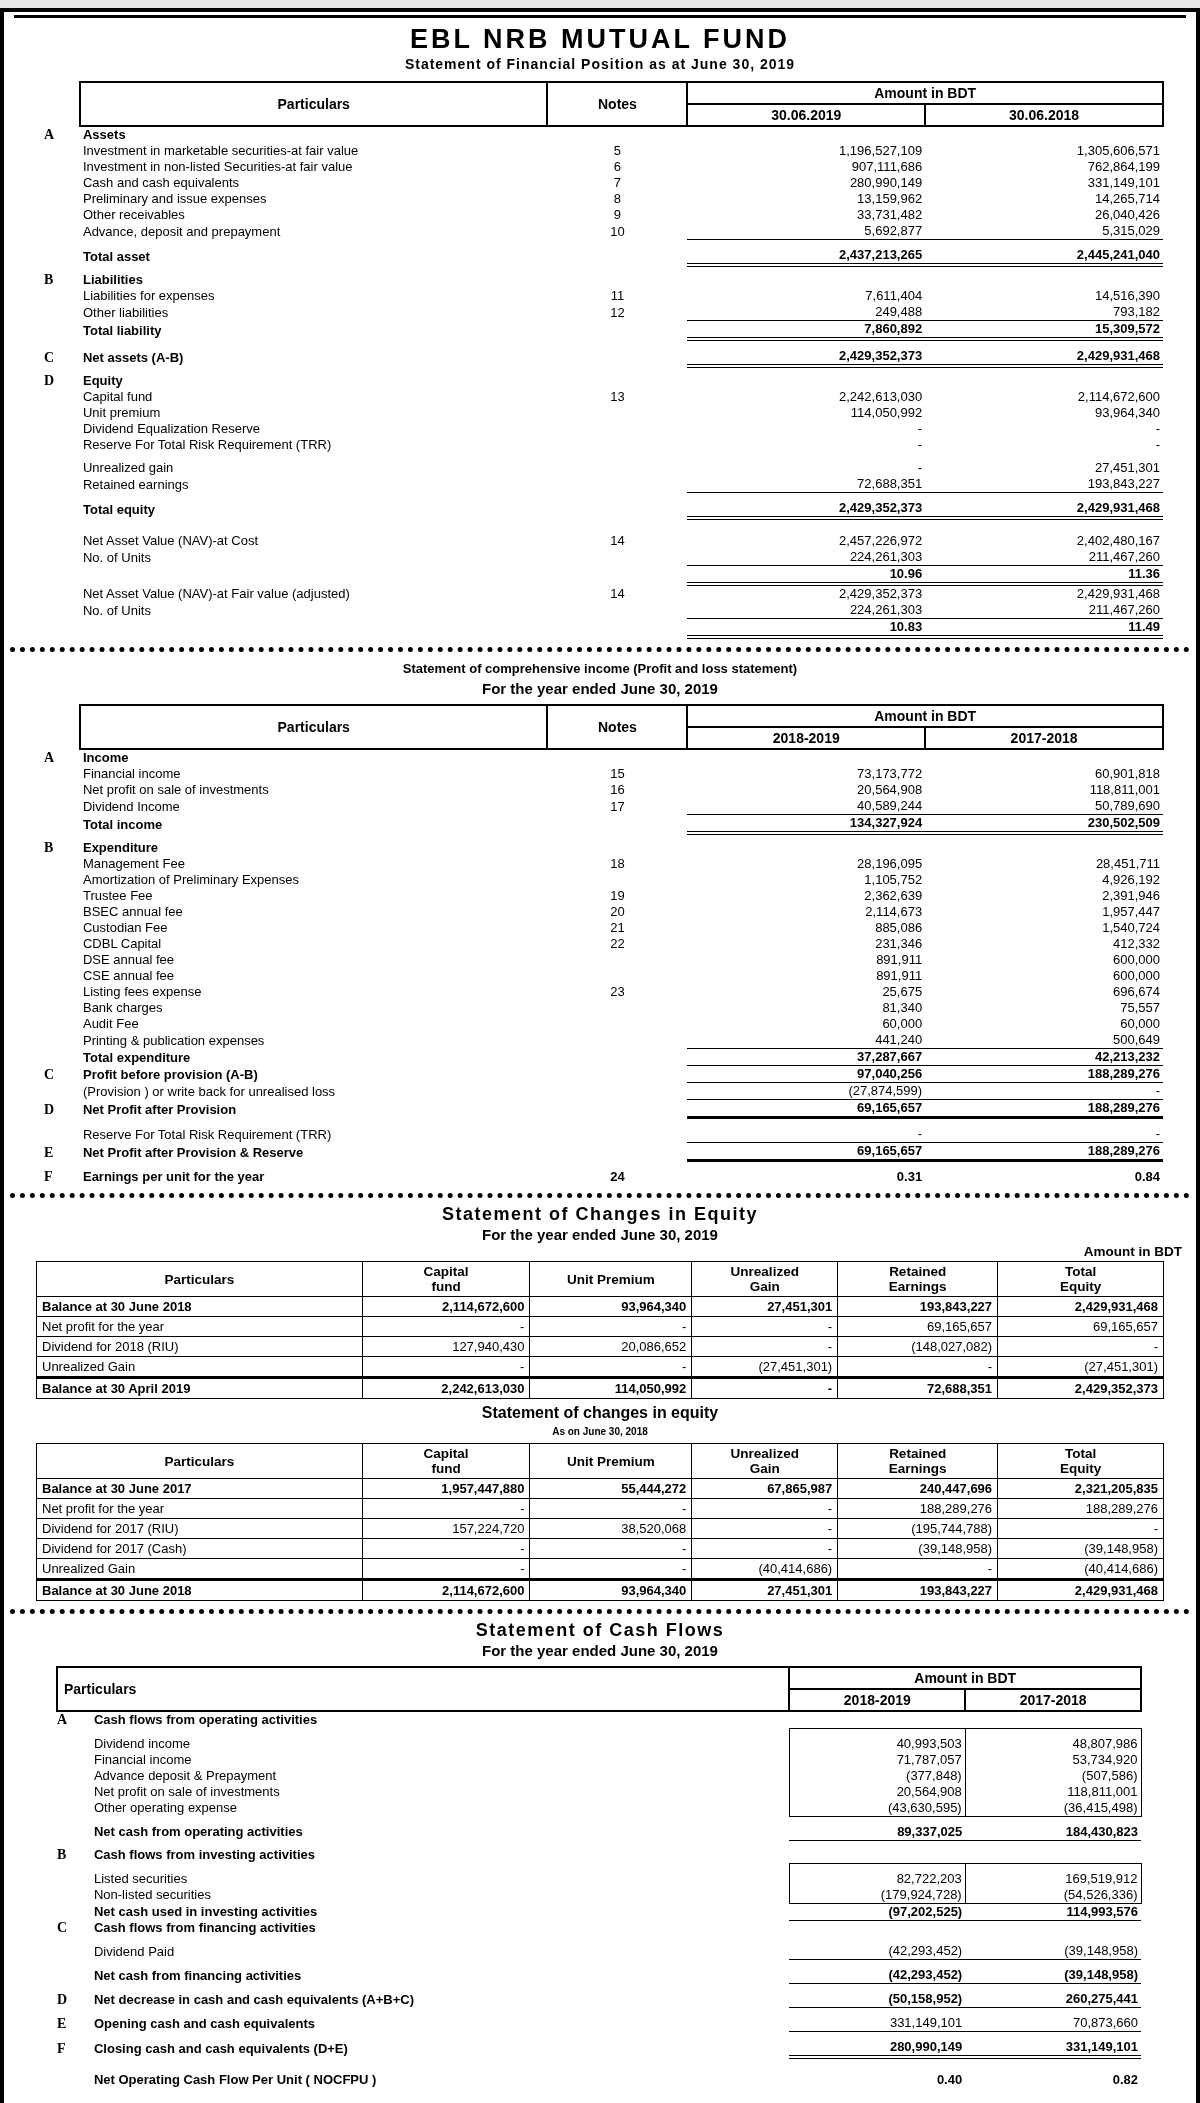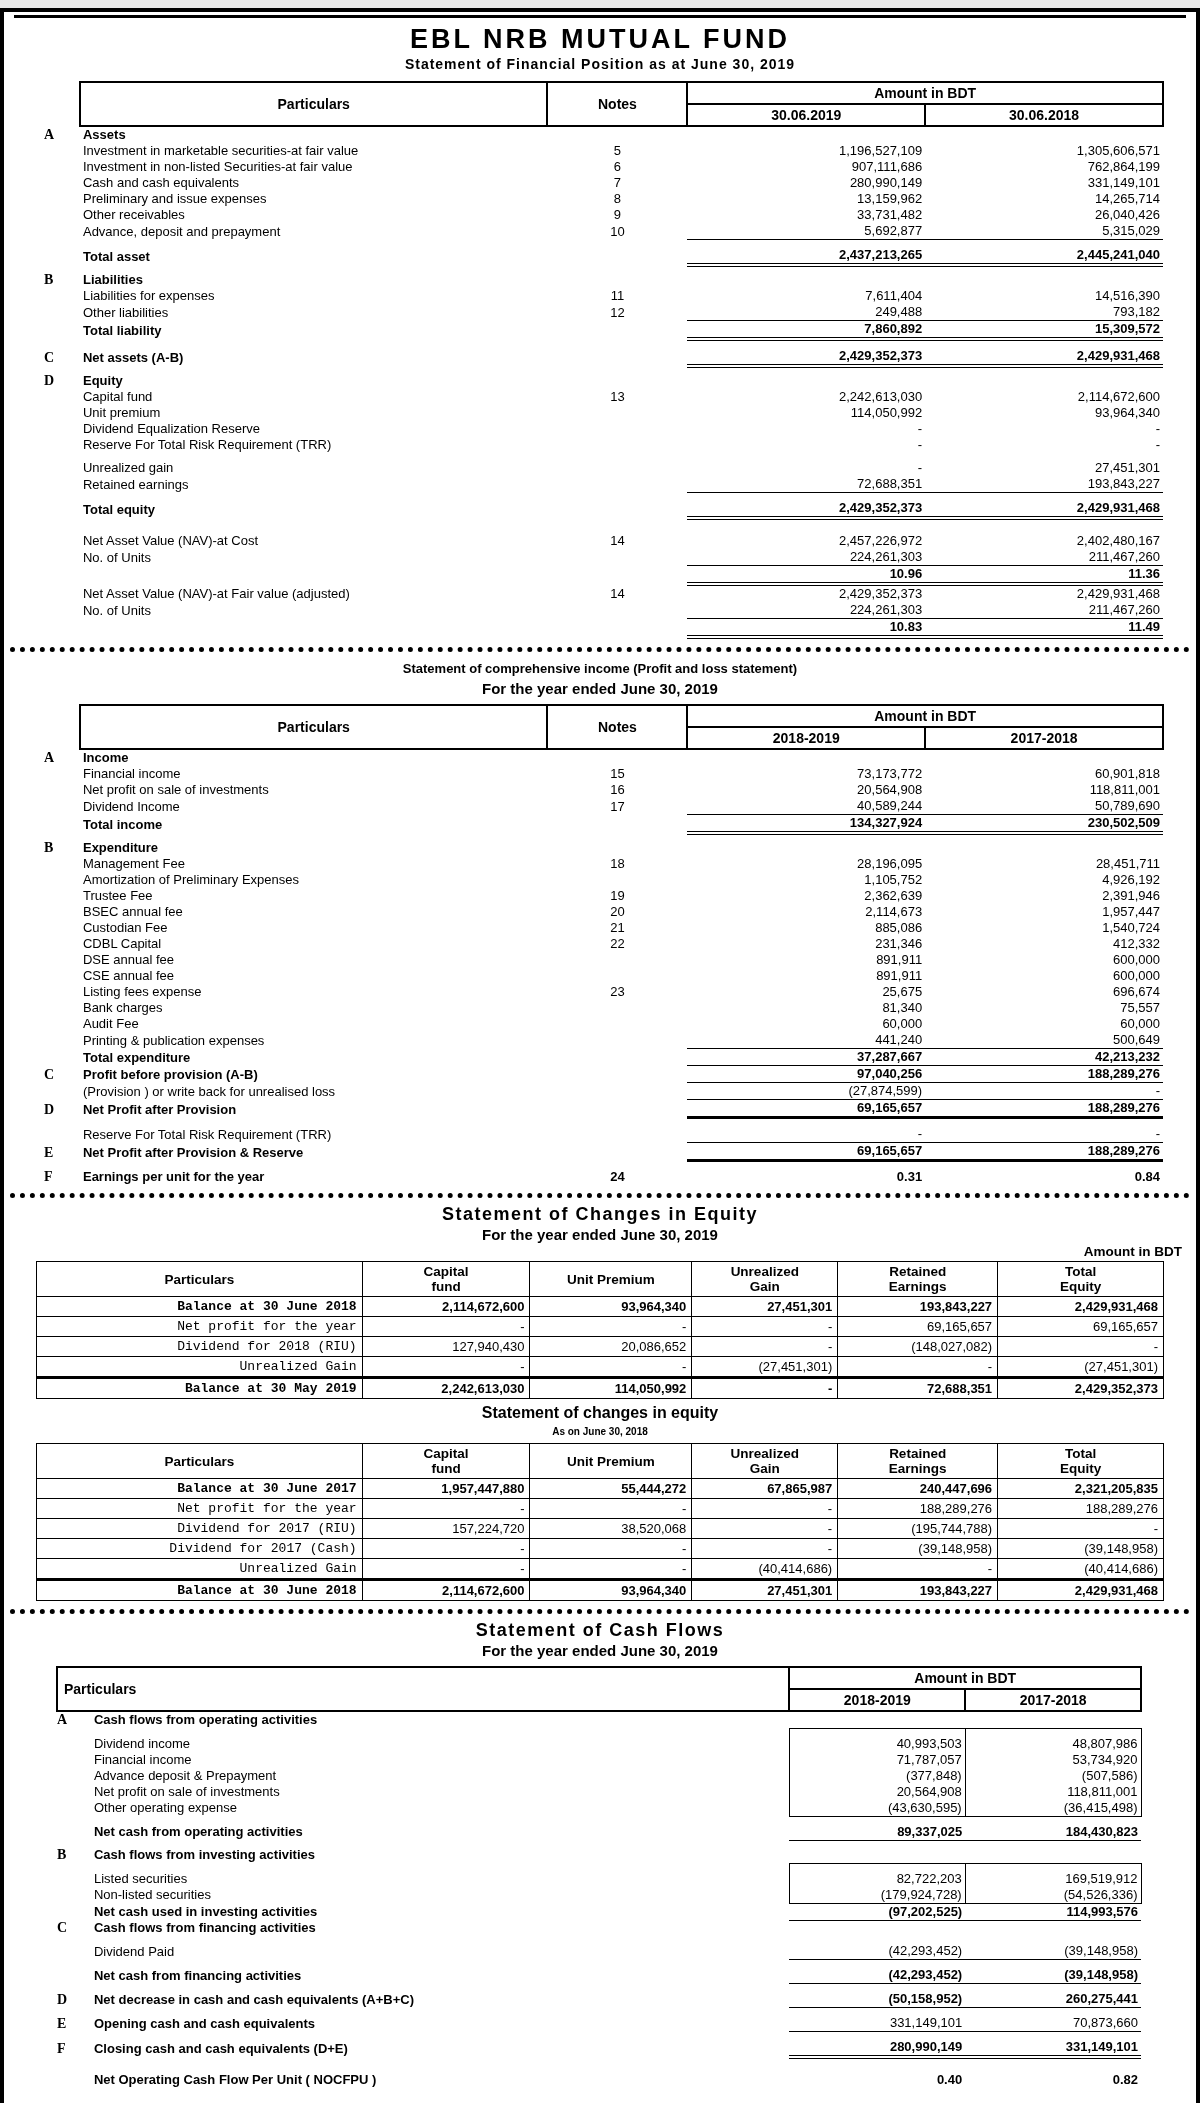--- a/index.html
+++ b/index.html
@@ -39,7 +39,7 @@
   .grid{width:1128px;margin:2px 0 0 20px;font-size:13px;}
   .grid th,.grid td{border:1.8px solid #000;padding:2px 5px;}
   .grid th{font-size:13.5px;white-space:pre-line;line-height:15px;}
-  .grid td.lbl{text-align:right;font-family:Liberation Mono, monospace;}
+  .grid td.lbl{text-align:left;}
   .grid td.num{text-align:right;}
   .grid tr.b td{font-weight:bold;}
   .grid tr.last td{border-top:3px solid #000;}

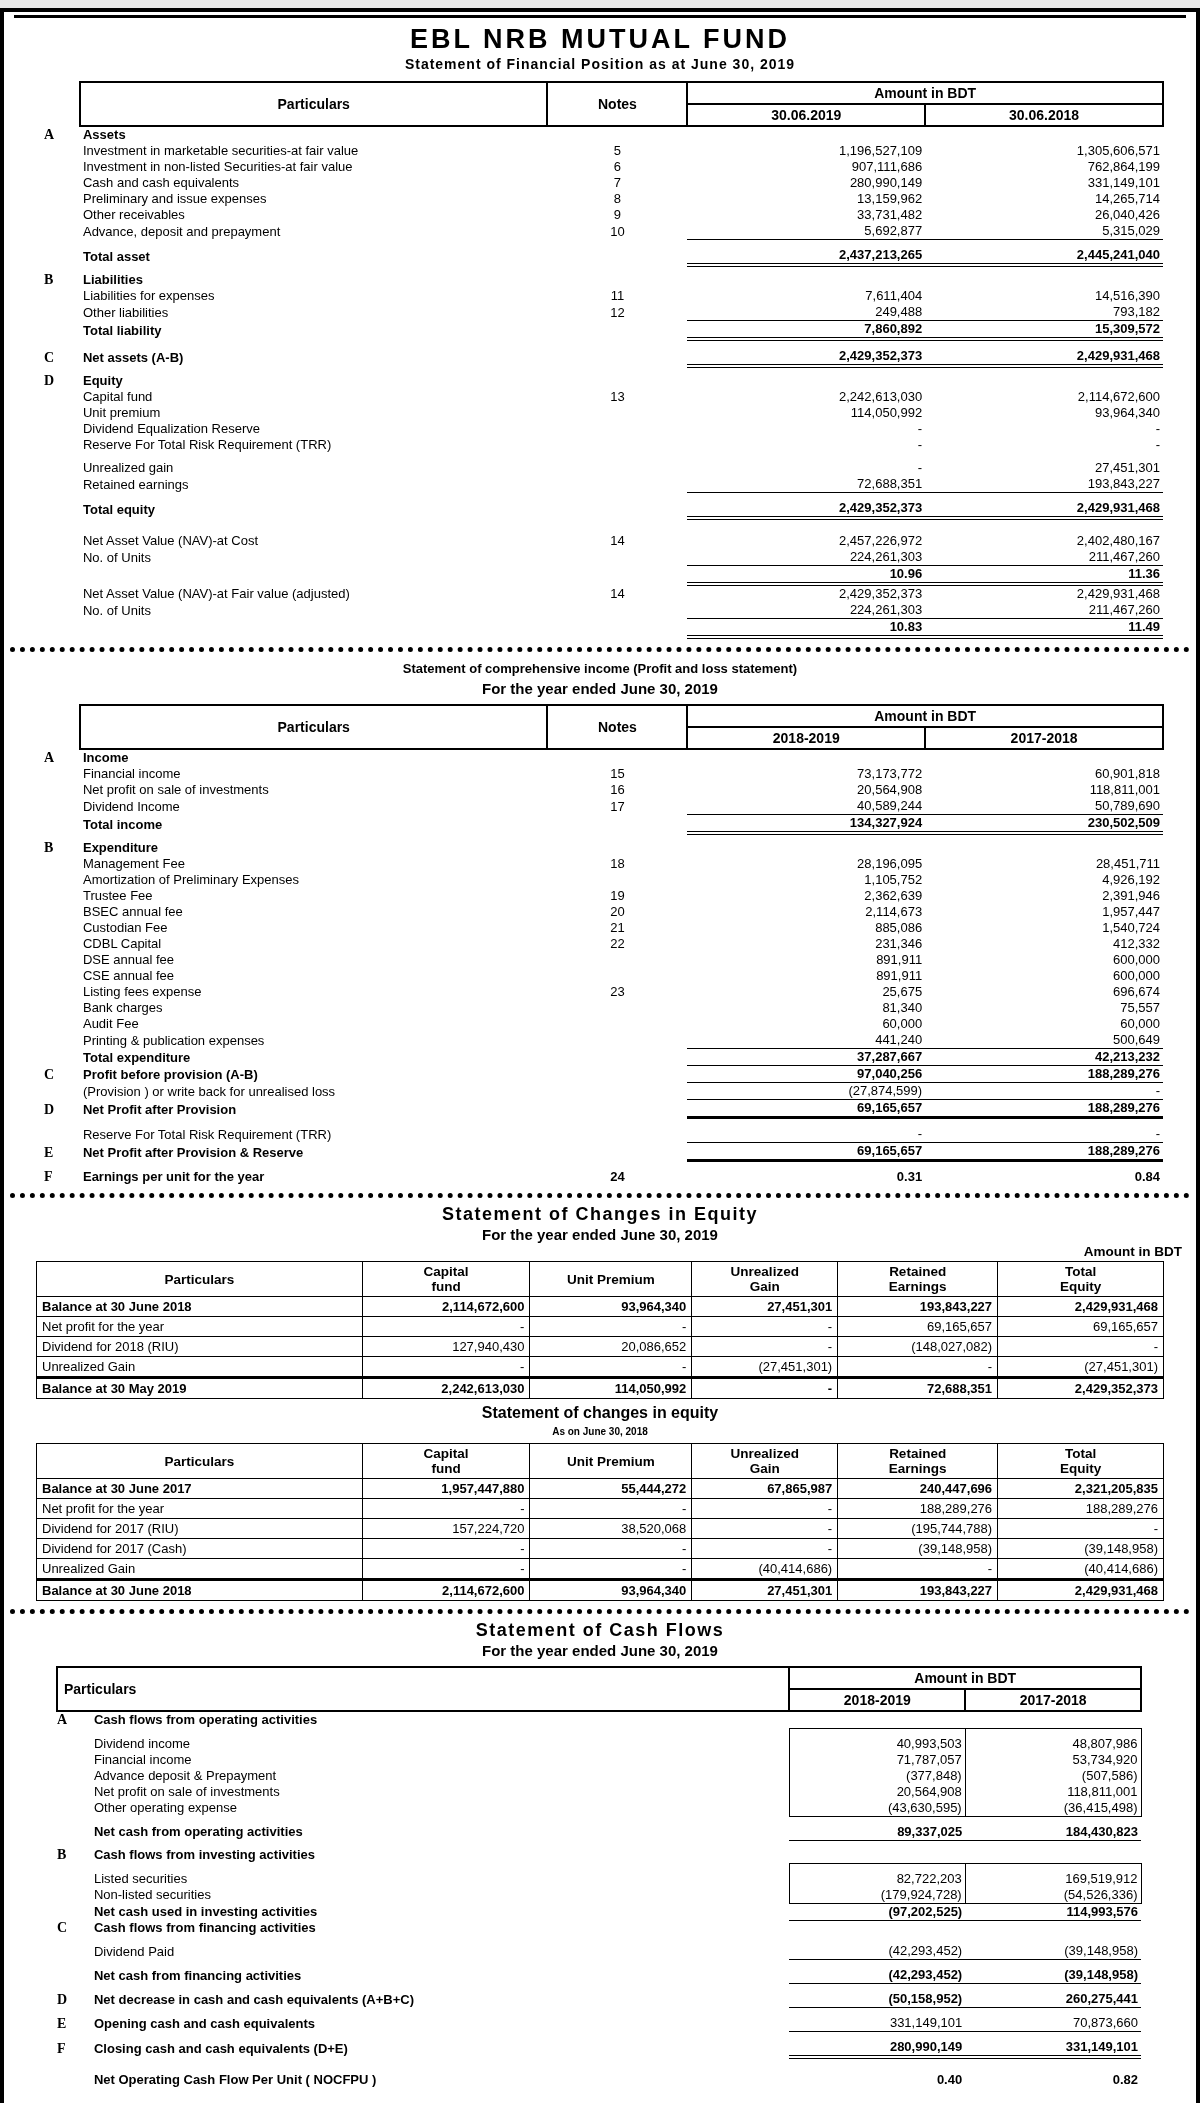--- a/index.html
+++ b/index.html
@@ -595,7 +595,7 @@
         </tr>
 
         <tr class="b last">
-          <td class="lbl">Balance at 30 May 2019</td>
+          <td class="lbl">Balance at 30 April 2019</td>
           <td class="num">2,242,613,030</td>
           <td class="num">114,050,992</td>
           <td class="num">-</td>

